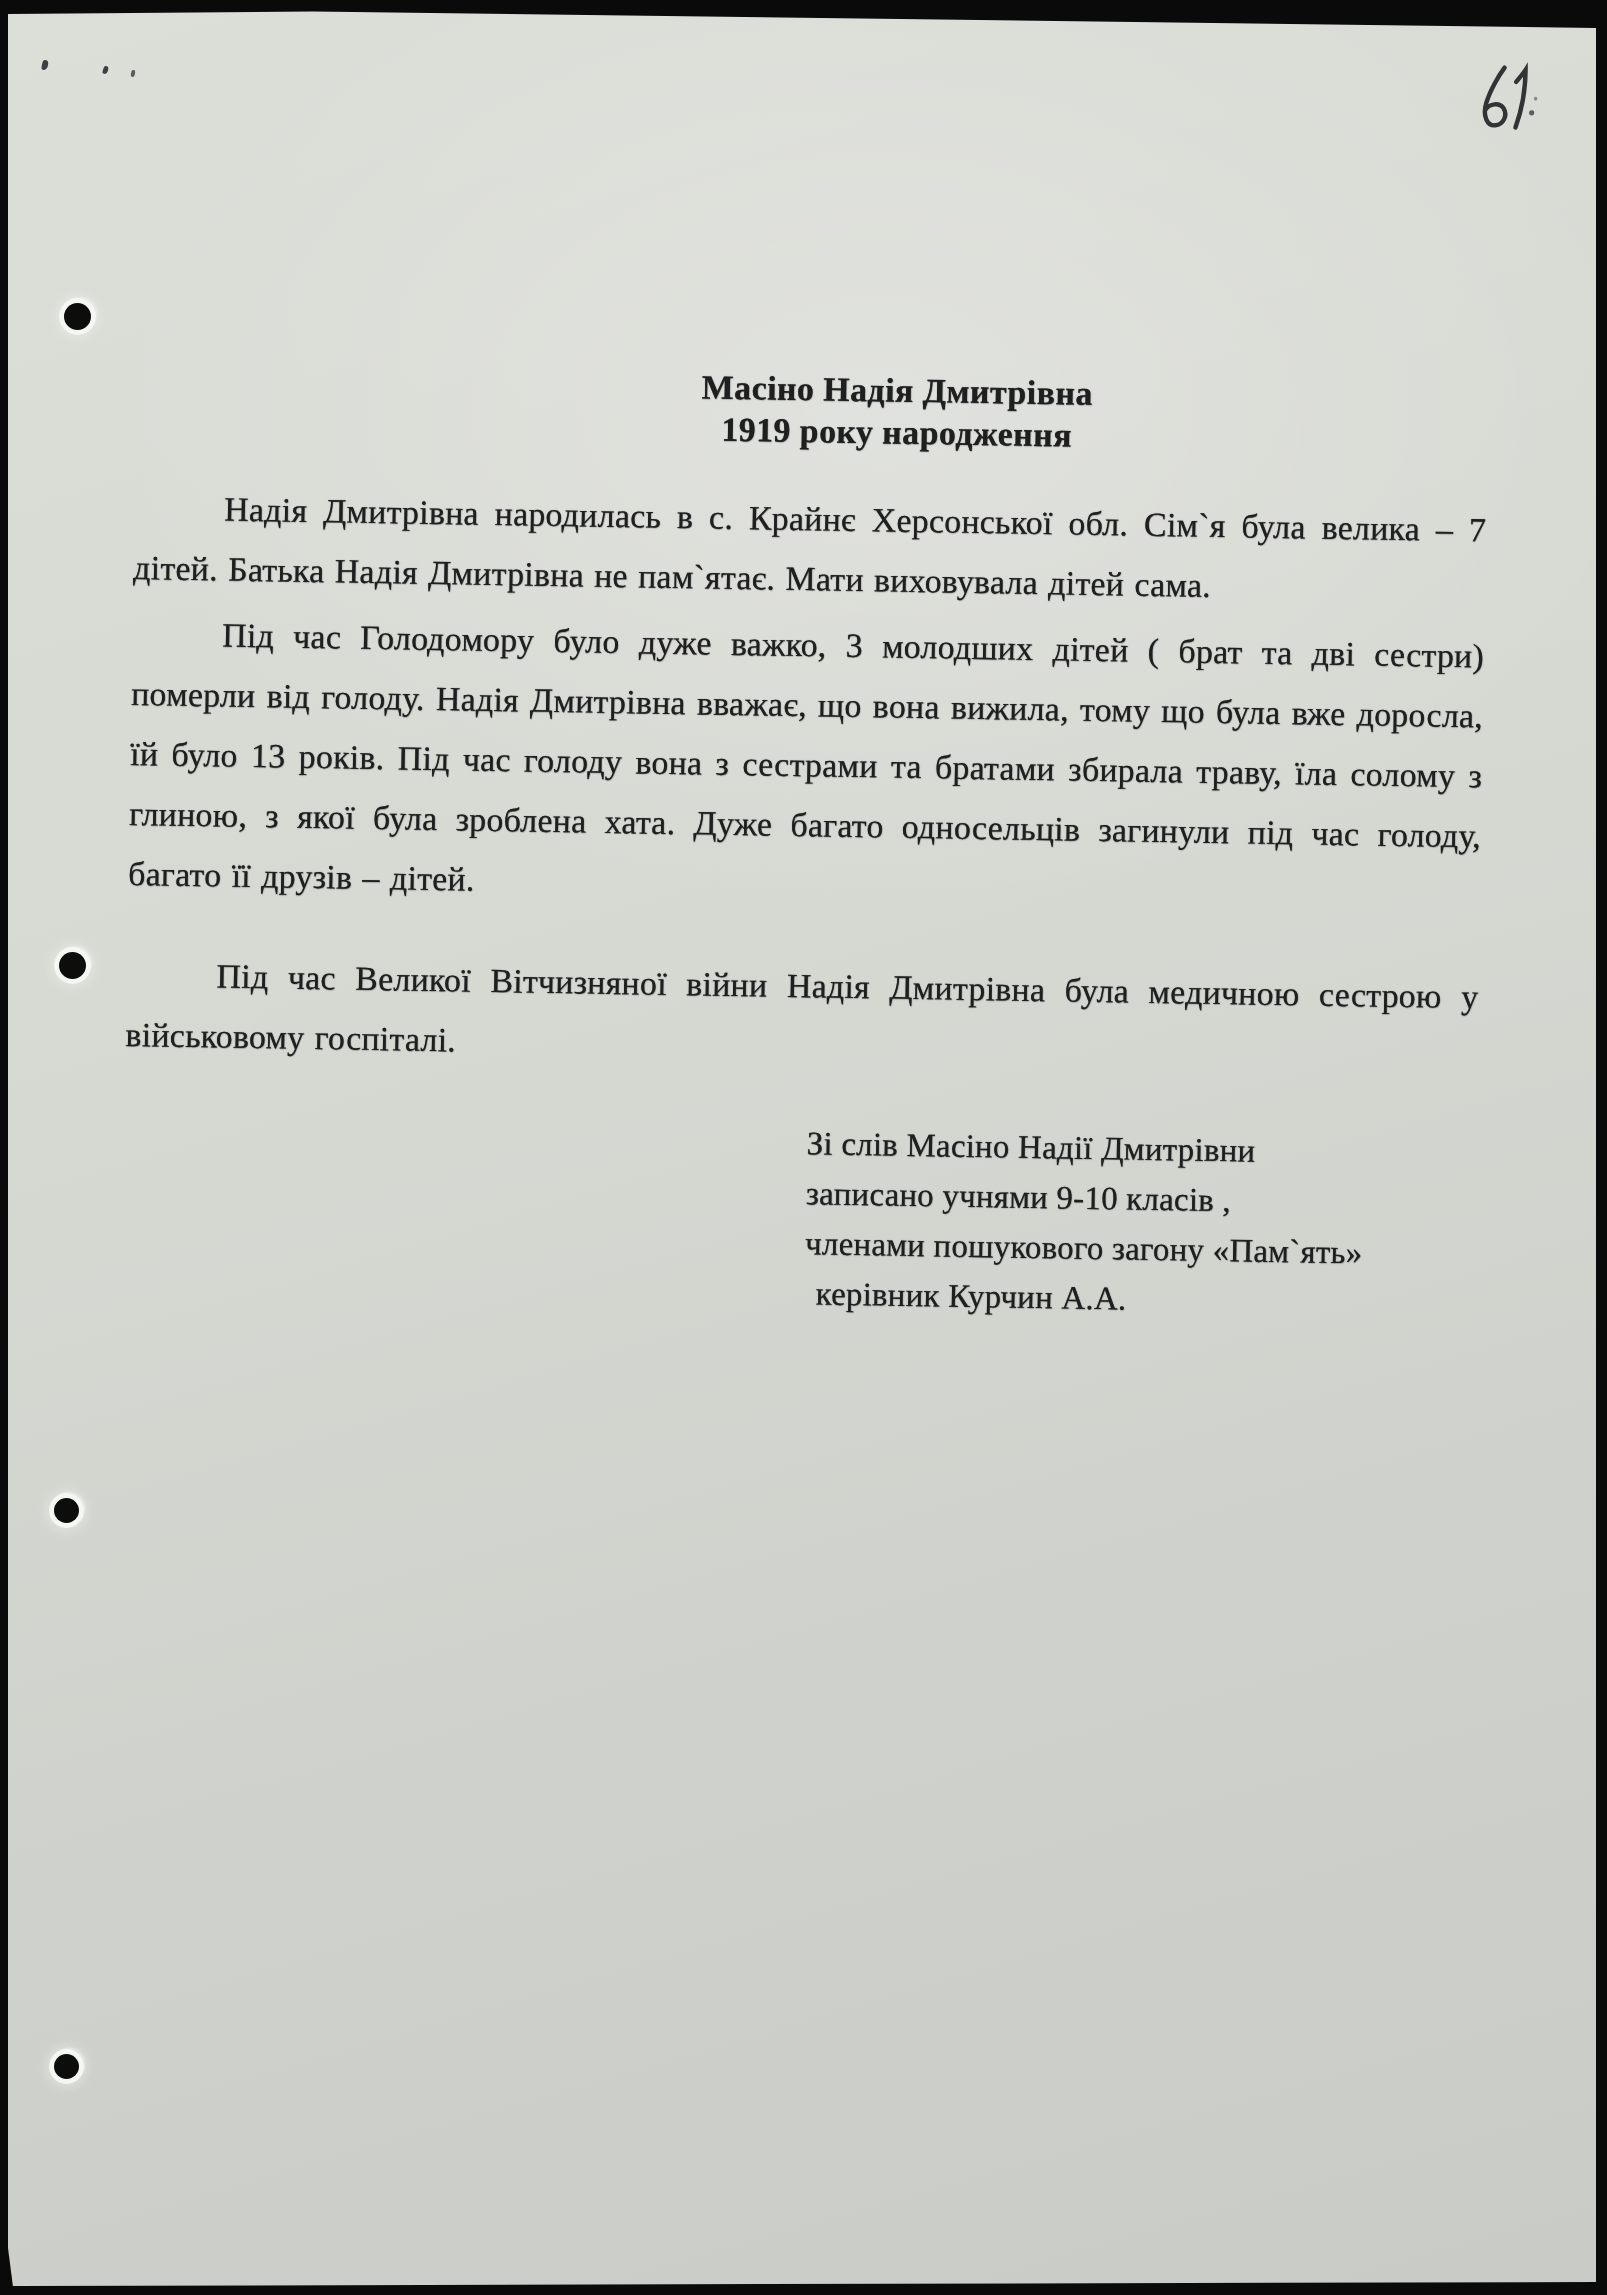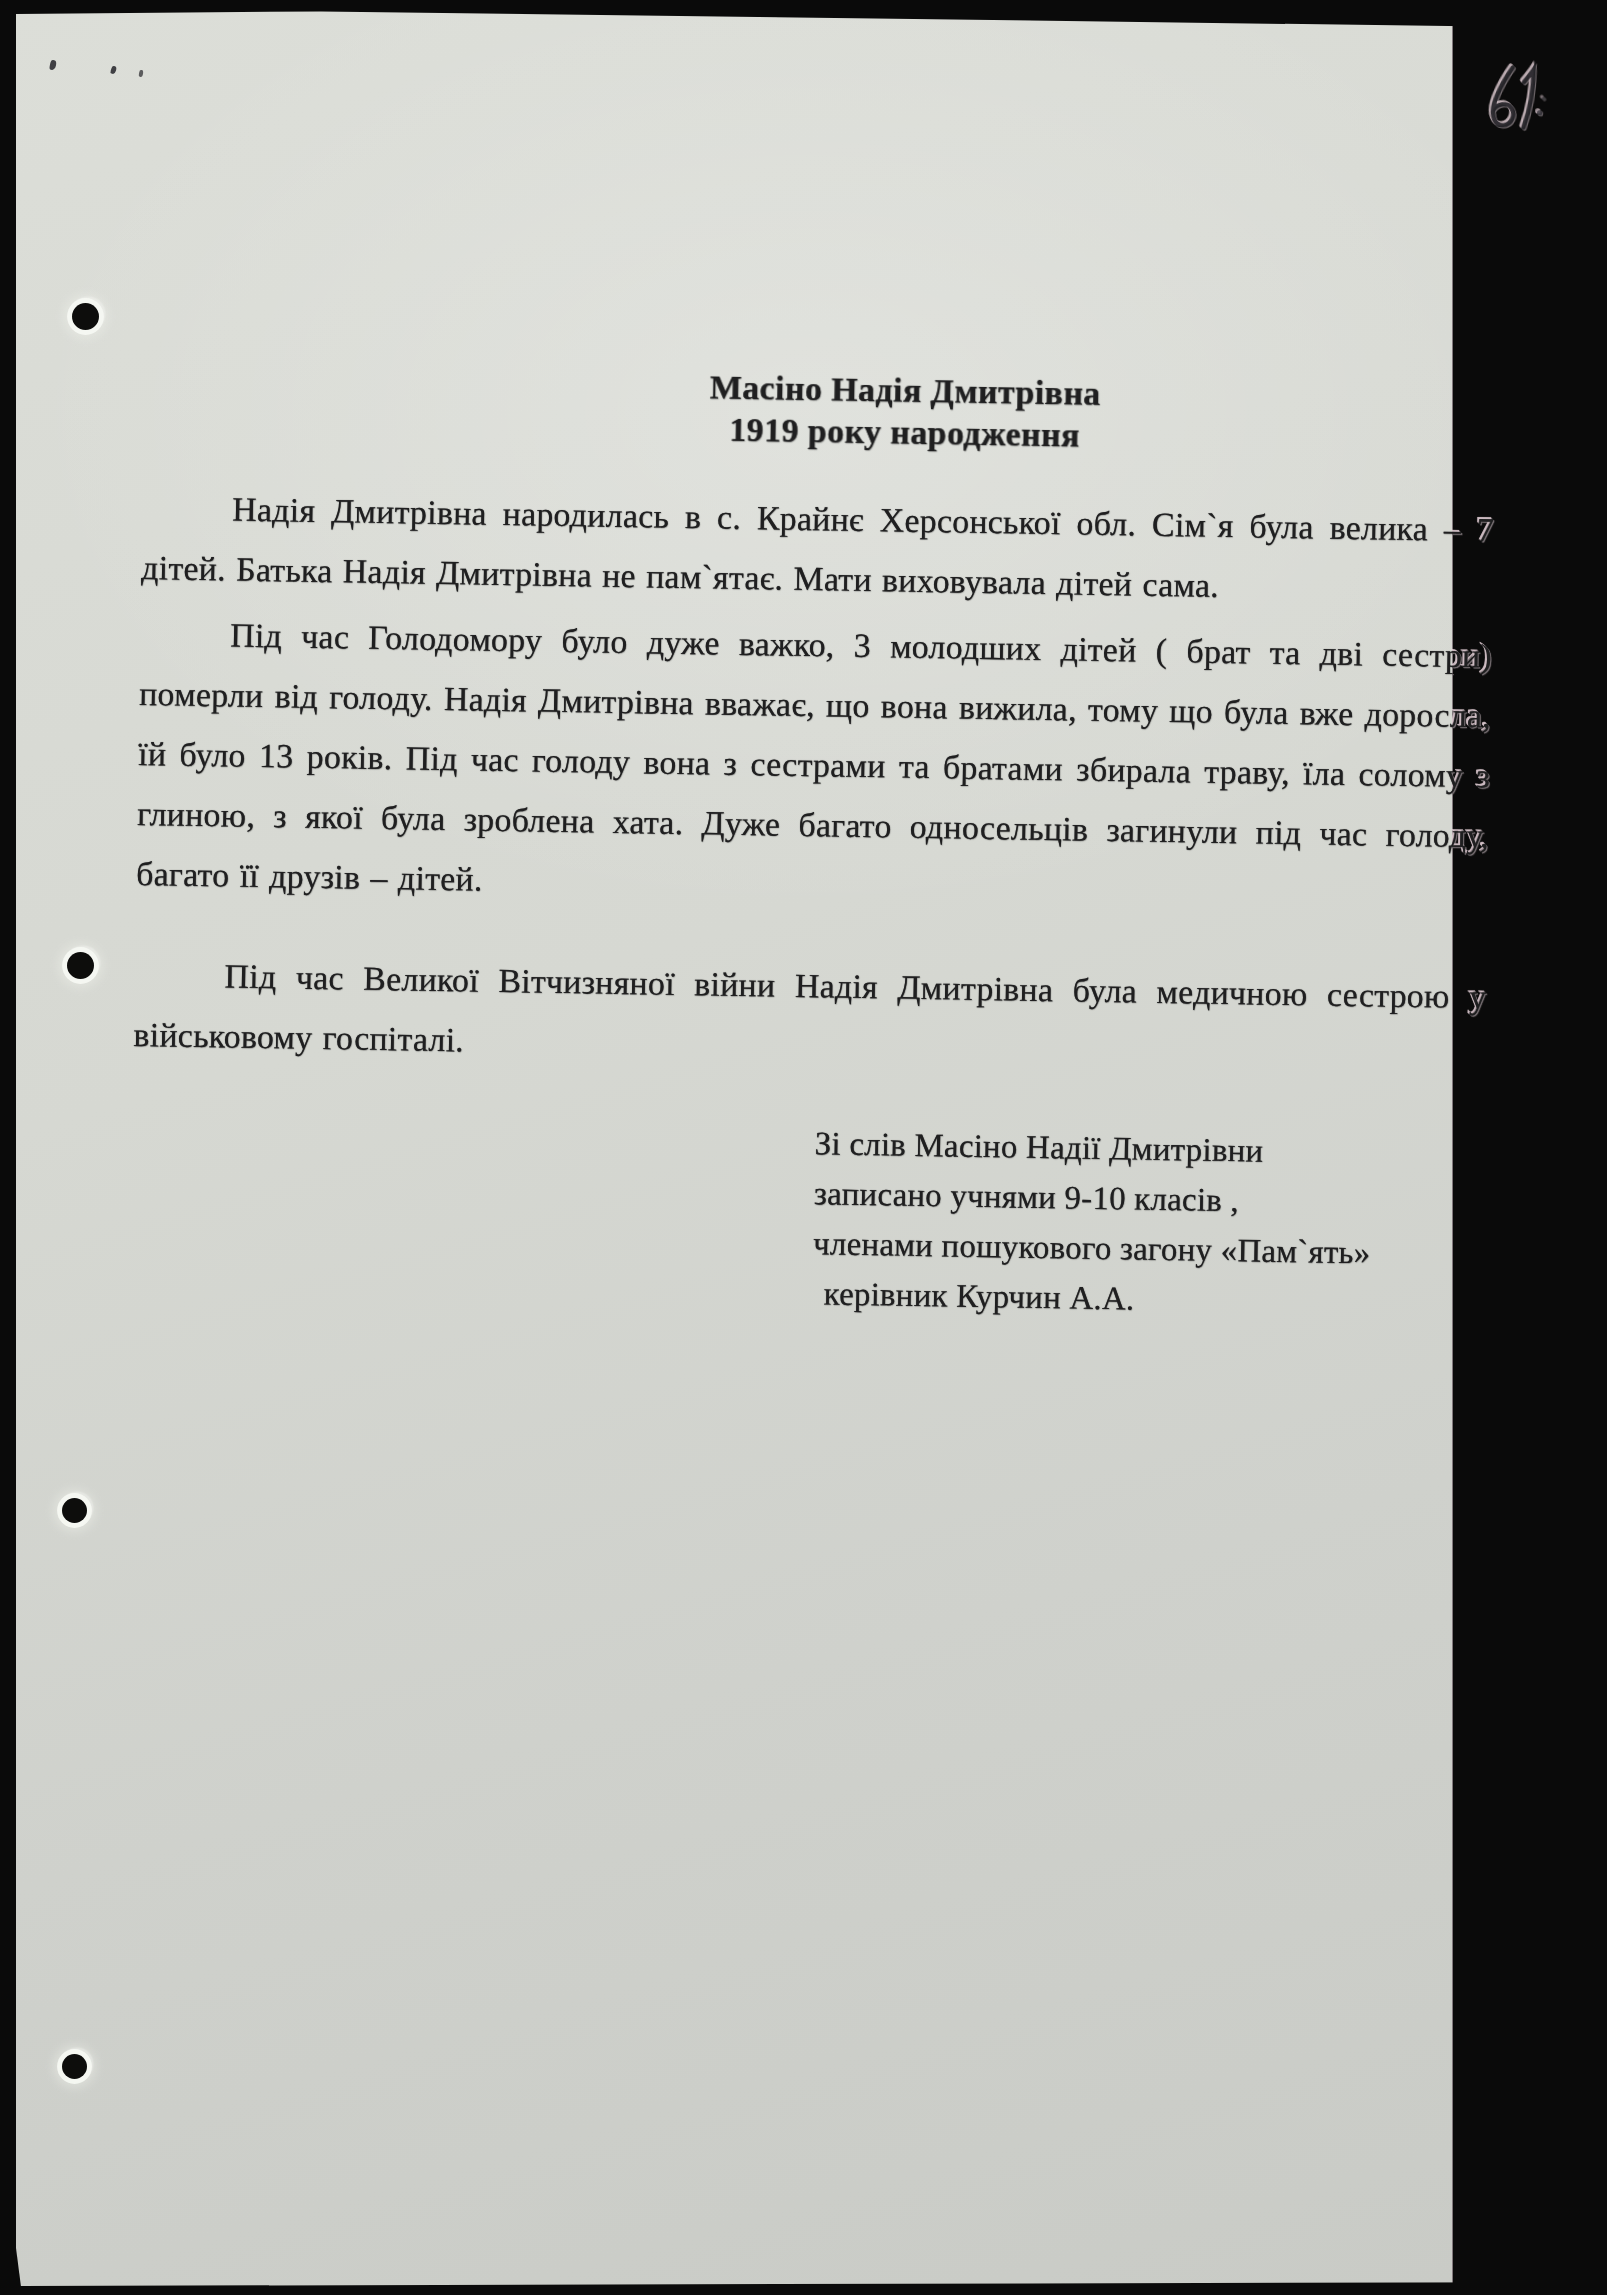--- a/index.html
+++ b/index.html
@@ -18,9 +18,9 @@
   
   .paper {
     position: absolute;
-    left: 16px;
+    left: 8px;
     top: 0;
-    width: 1436px;
+    width: 1588px;
     height: 2287px;
     background:
       radial-gradient(ellipse 1140px 733px at 55% 18%, rgba(255,255,255,0.20), rgba(255,255,255,0) 70%),

